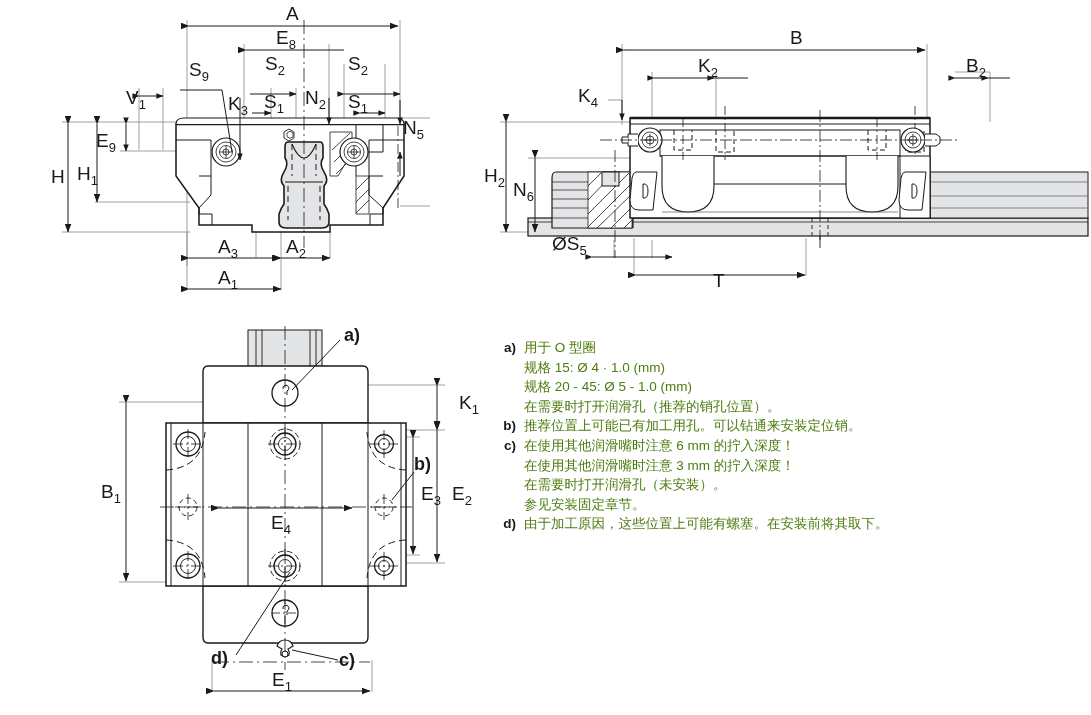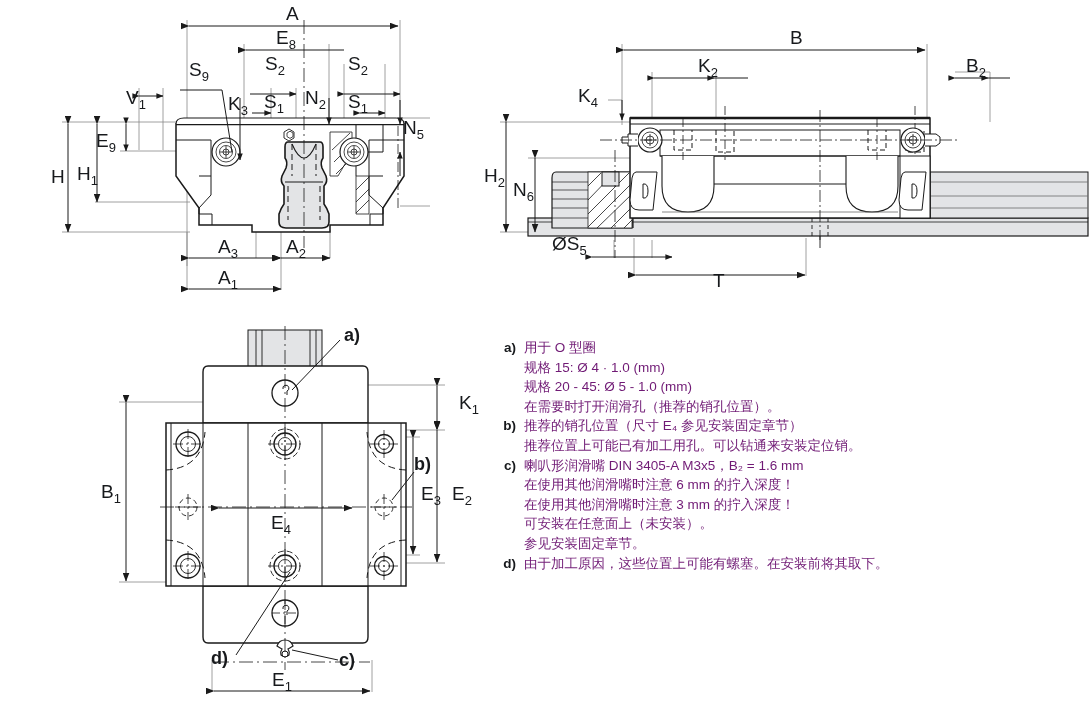--- a/index.html
+++ b/index.html
@@ -16,7 +16,7 @@
   .leg-marker{font-weight:bold;font-size:13.5px;width:22px;flex:0 0 22px;text-align:right;
               padding-right:8px;color:#17191c;line-height:19.6px;}
   .leg-body{flex:1 1 auto;}
-  .leg-line{font-size:13.5px;line-height:19.6px;color:#701a75;white-space:nowrap;}
+  .leg-line{font-size:13.5px;line-height:19.6px;color:#4d7c0f;white-space:nowrap;}
 </style>
 </head>
 <body>

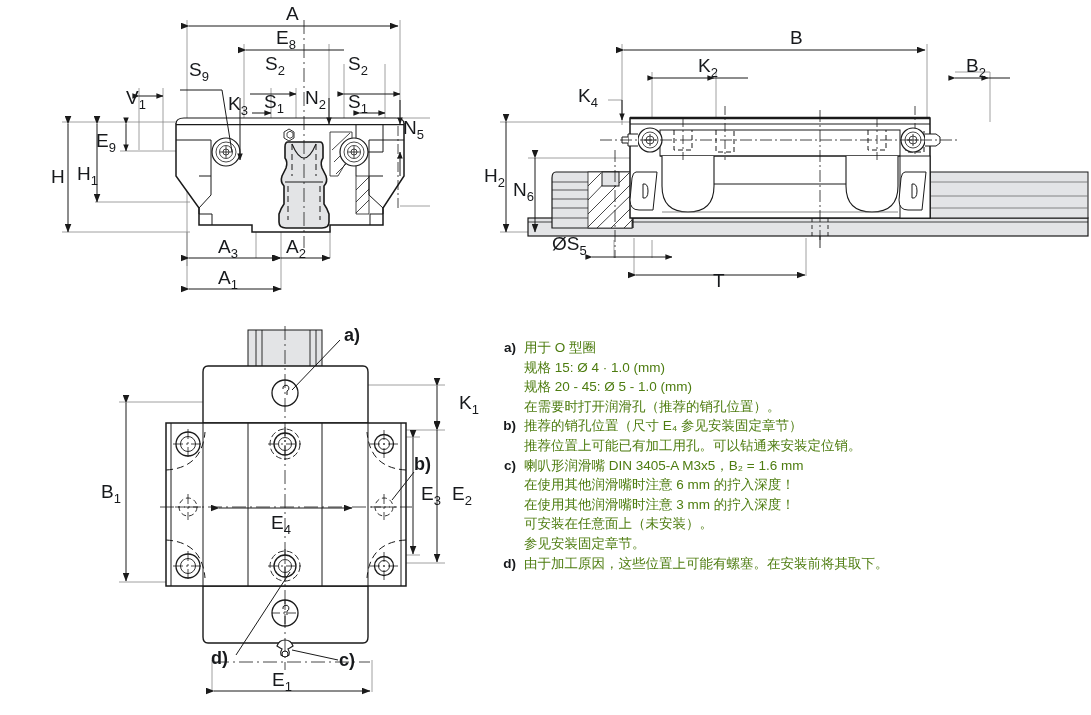--- a/index.html
+++ b/index.html
@@ -461,7 +461,6 @@
   <div class="leg-row">
     <div class="leg-marker">b)</div>
     <div class="leg-body">
-      <div class="leg-line">推荐的销孔位置（尺寸 E₄ 参见安装固定章节）</div>
       <div class="leg-line">推荐位置上可能已有加工用孔。可以钻通来安装定位销。</div>
     </div>
   </div>

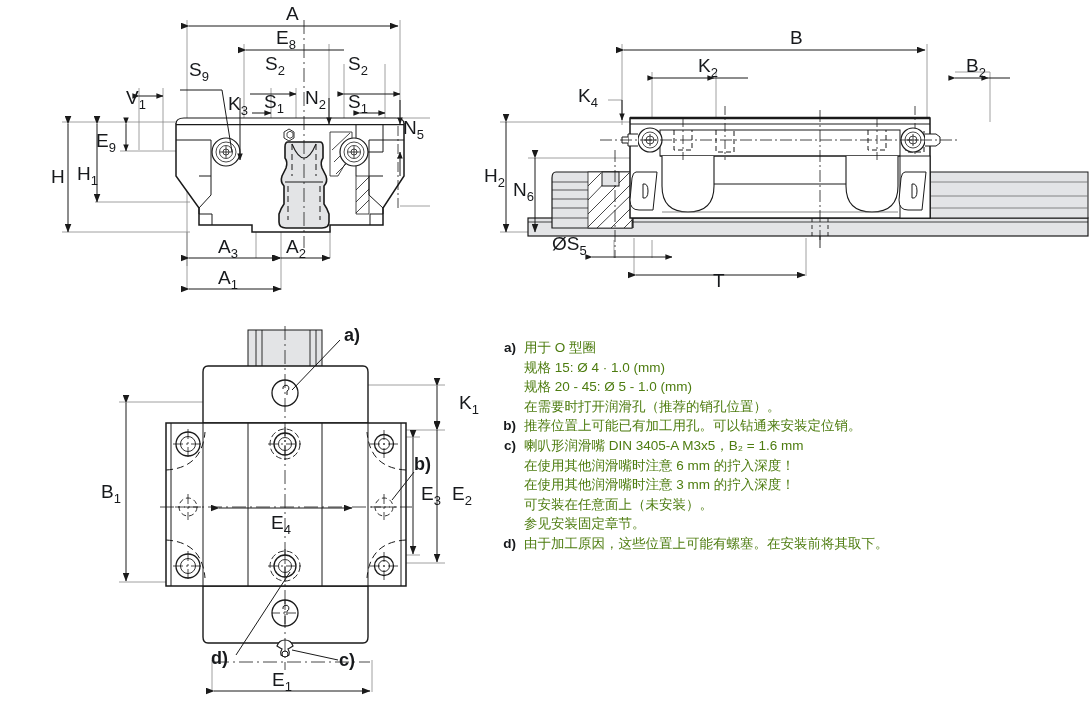--- a/index.html
+++ b/index.html
@@ -468,7 +468,6 @@
   <div class="leg-row">
     <div class="leg-marker">c)</div>
     <div class="leg-body">
-      <div class="leg-line">喇叭形润滑嘴 DIN 3405-A M3x5，B₂ = 1.6 mm</div>
       <div class="leg-line">在使用其他润滑嘴时注意 6 mm 的拧入深度！</div>
       <div class="leg-line">在使用其他润滑嘴时注意 3 mm 的拧入深度！</div>
       <div class="leg-line">可安装在任意面上（未安装）。</div>

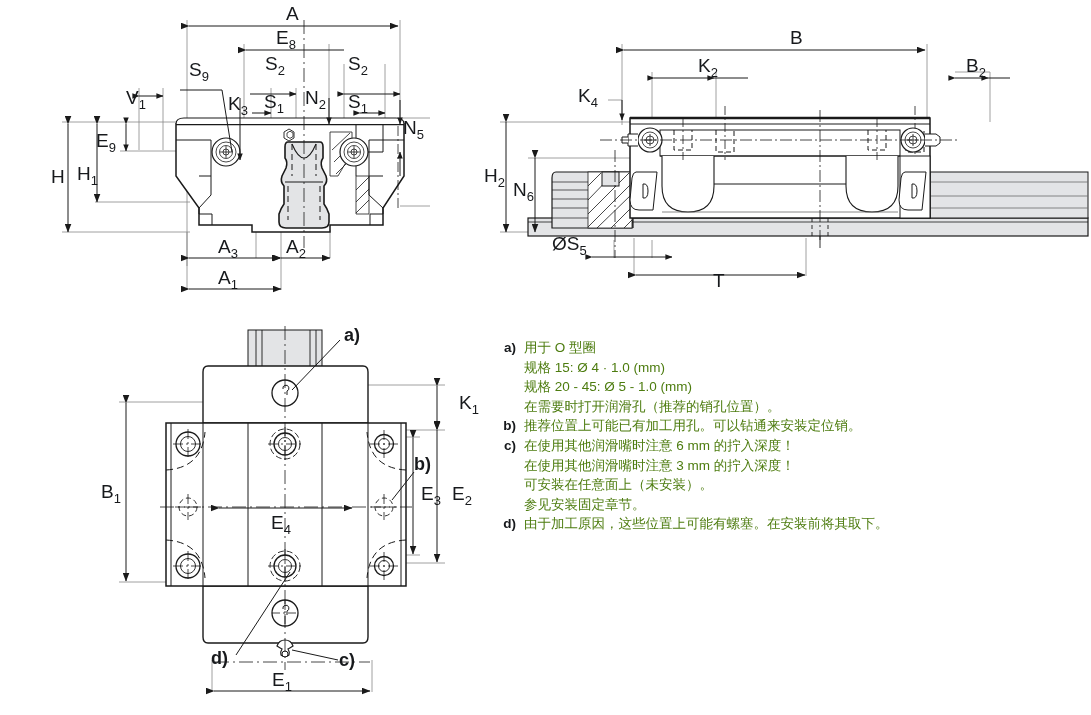--- a/index.html
+++ b/index.html
@@ -470,7 +470,7 @@
     <div class="leg-body">
       <div class="leg-line">在使用其他润滑嘴时注意 6 mm 的拧入深度！</div>
       <div class="leg-line">在使用其他润滑嘴时注意 3 mm 的拧入深度！</div>
-      <div class="leg-line">可安装在任意面上（未安装）。</div>
+      <div class="leg-line">在需要时打开润滑孔（未安装）。</div>
       <div class="leg-line">参见安装固定章节。</div>
     </div>
   </div>

